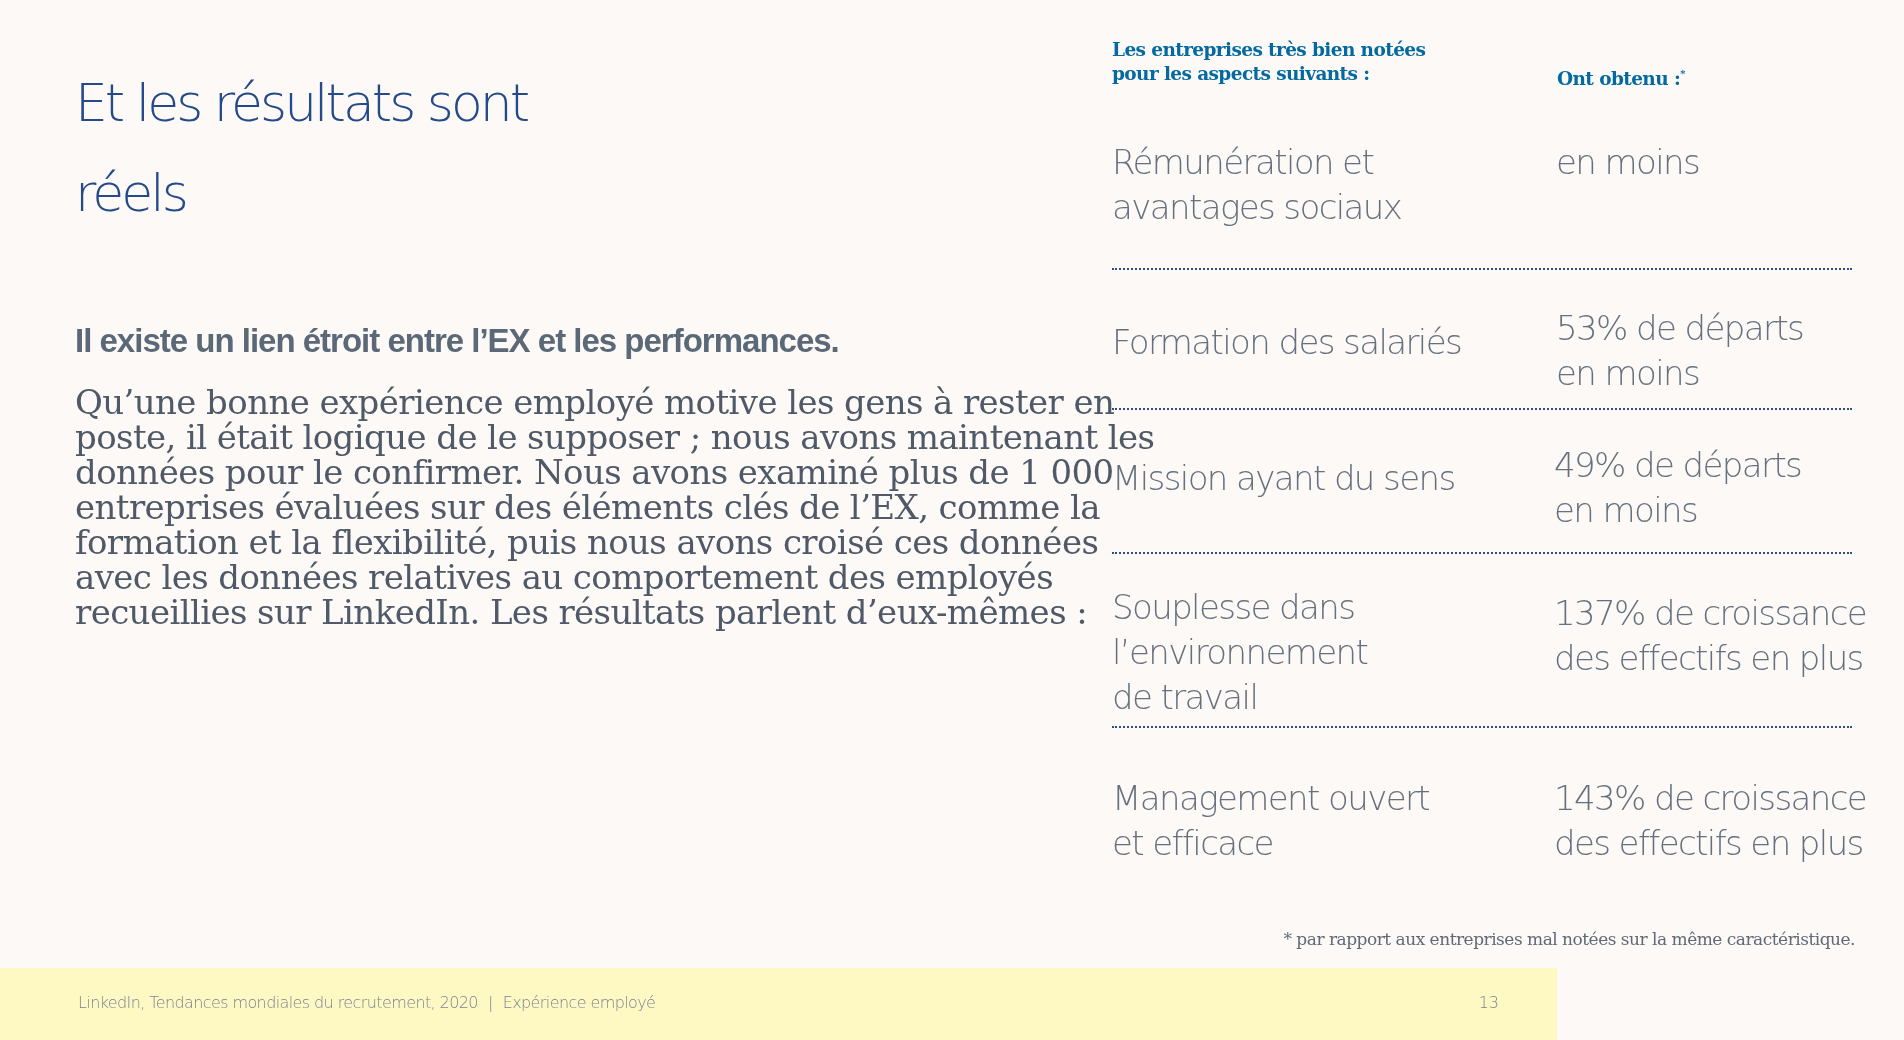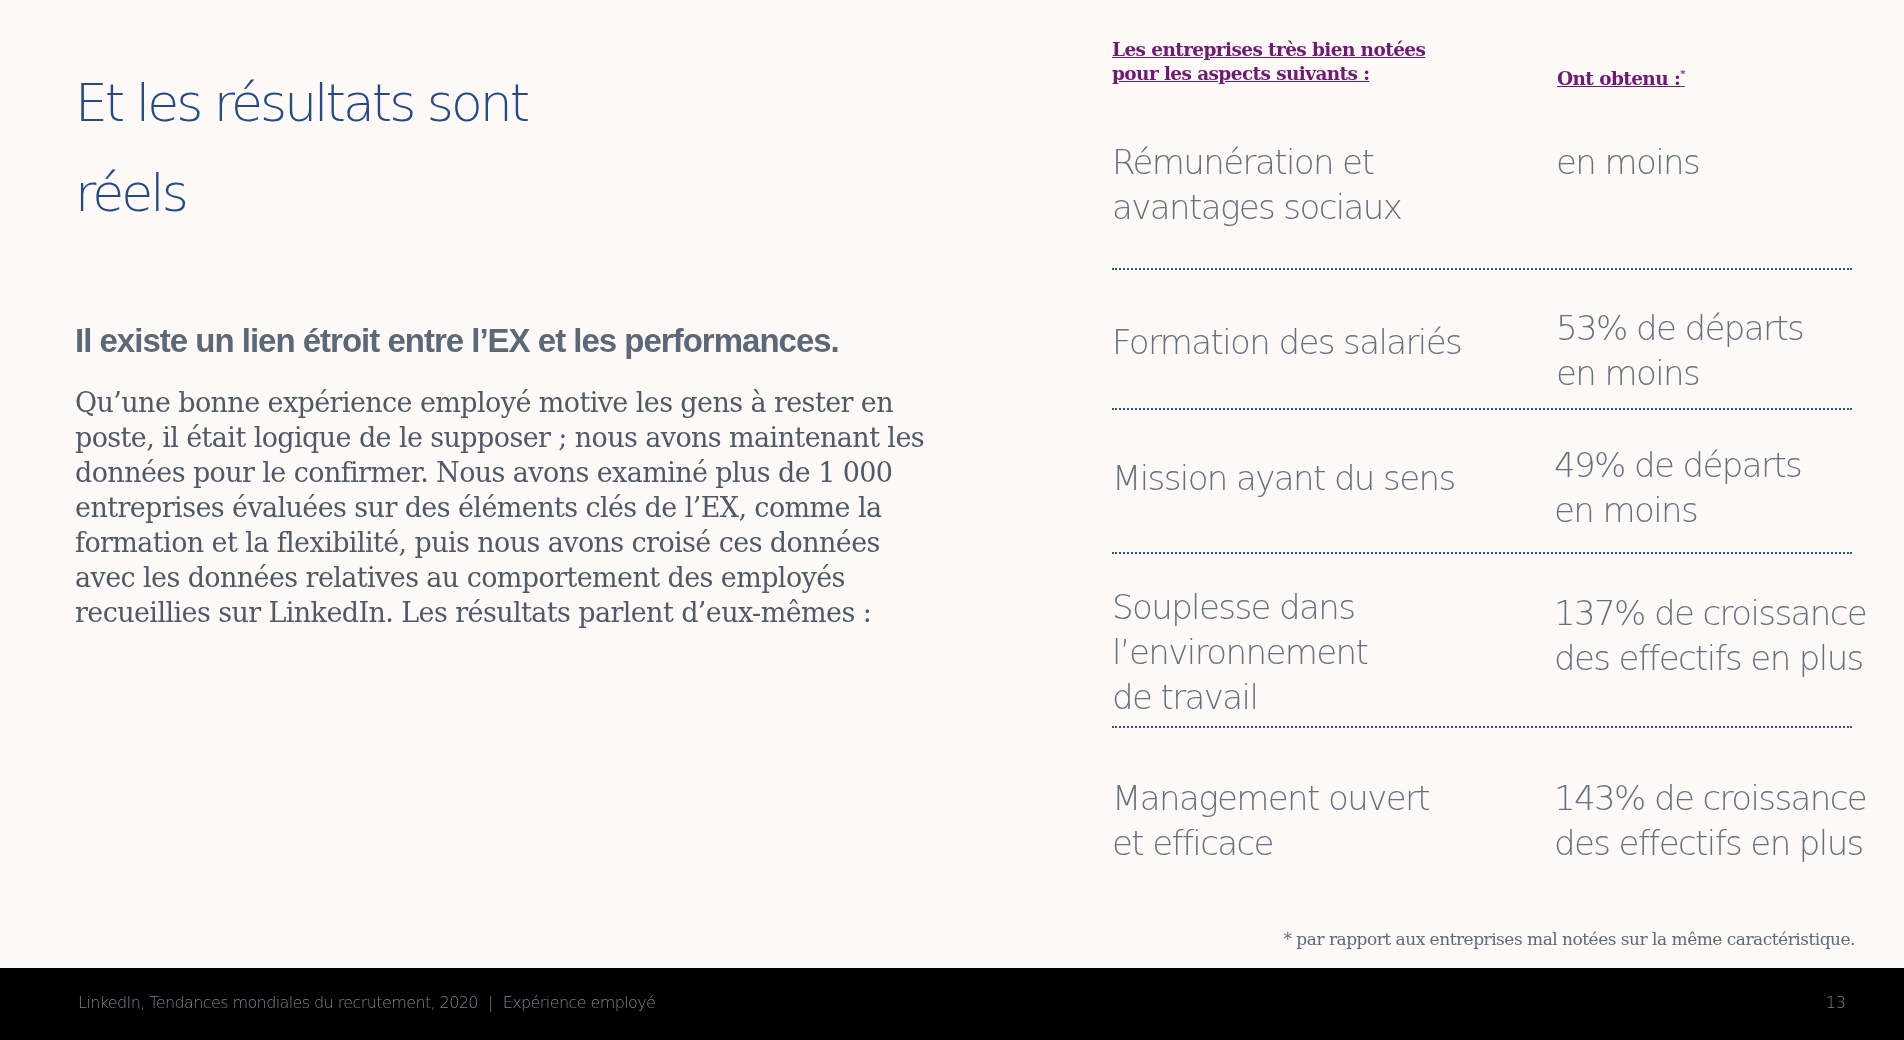--- a/index.html
+++ b/index.html
@@ -60,9 +60,8 @@
       font-size: 18.5px;
       line-height: 24px;
       letter-spacing: -0.6px;
-      color: #701a75;
-      white-space: nowrap;
-      text-decoration: underline;
+      color: #0369a1;
+      white-space: nowrap;
     }
     .col-head.left { left: 1112px; top: 38px; }
     .col-head.right { left: 1557px; top: 62px; }

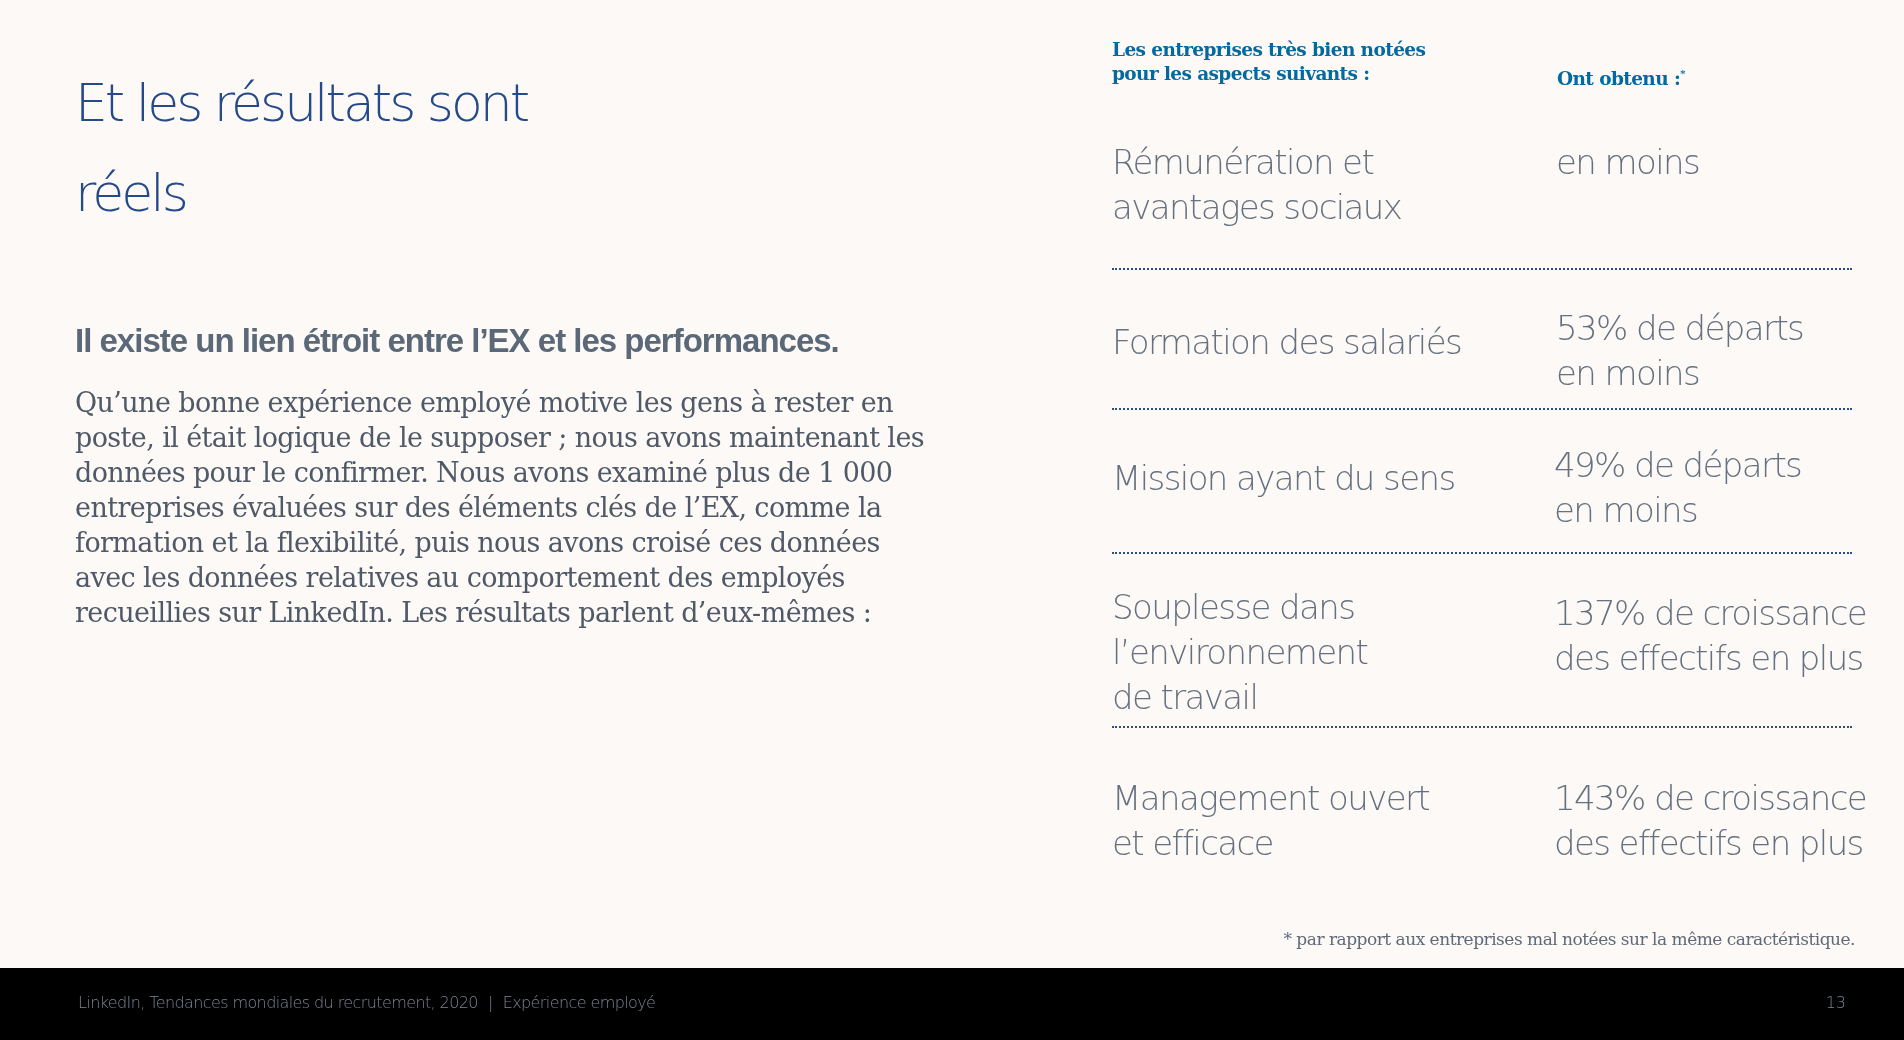--- a/index.html
+++ b/index.html
@@ -46,7 +46,7 @@
       width: 820px;
       margin: 0;
       font-family: "DejaVu Serif", serif;
-      font-size: 27px;
+      font-size: 34px;
       line-height: 35px;
       letter-spacing: -0.6px;
       color: #4f5967;

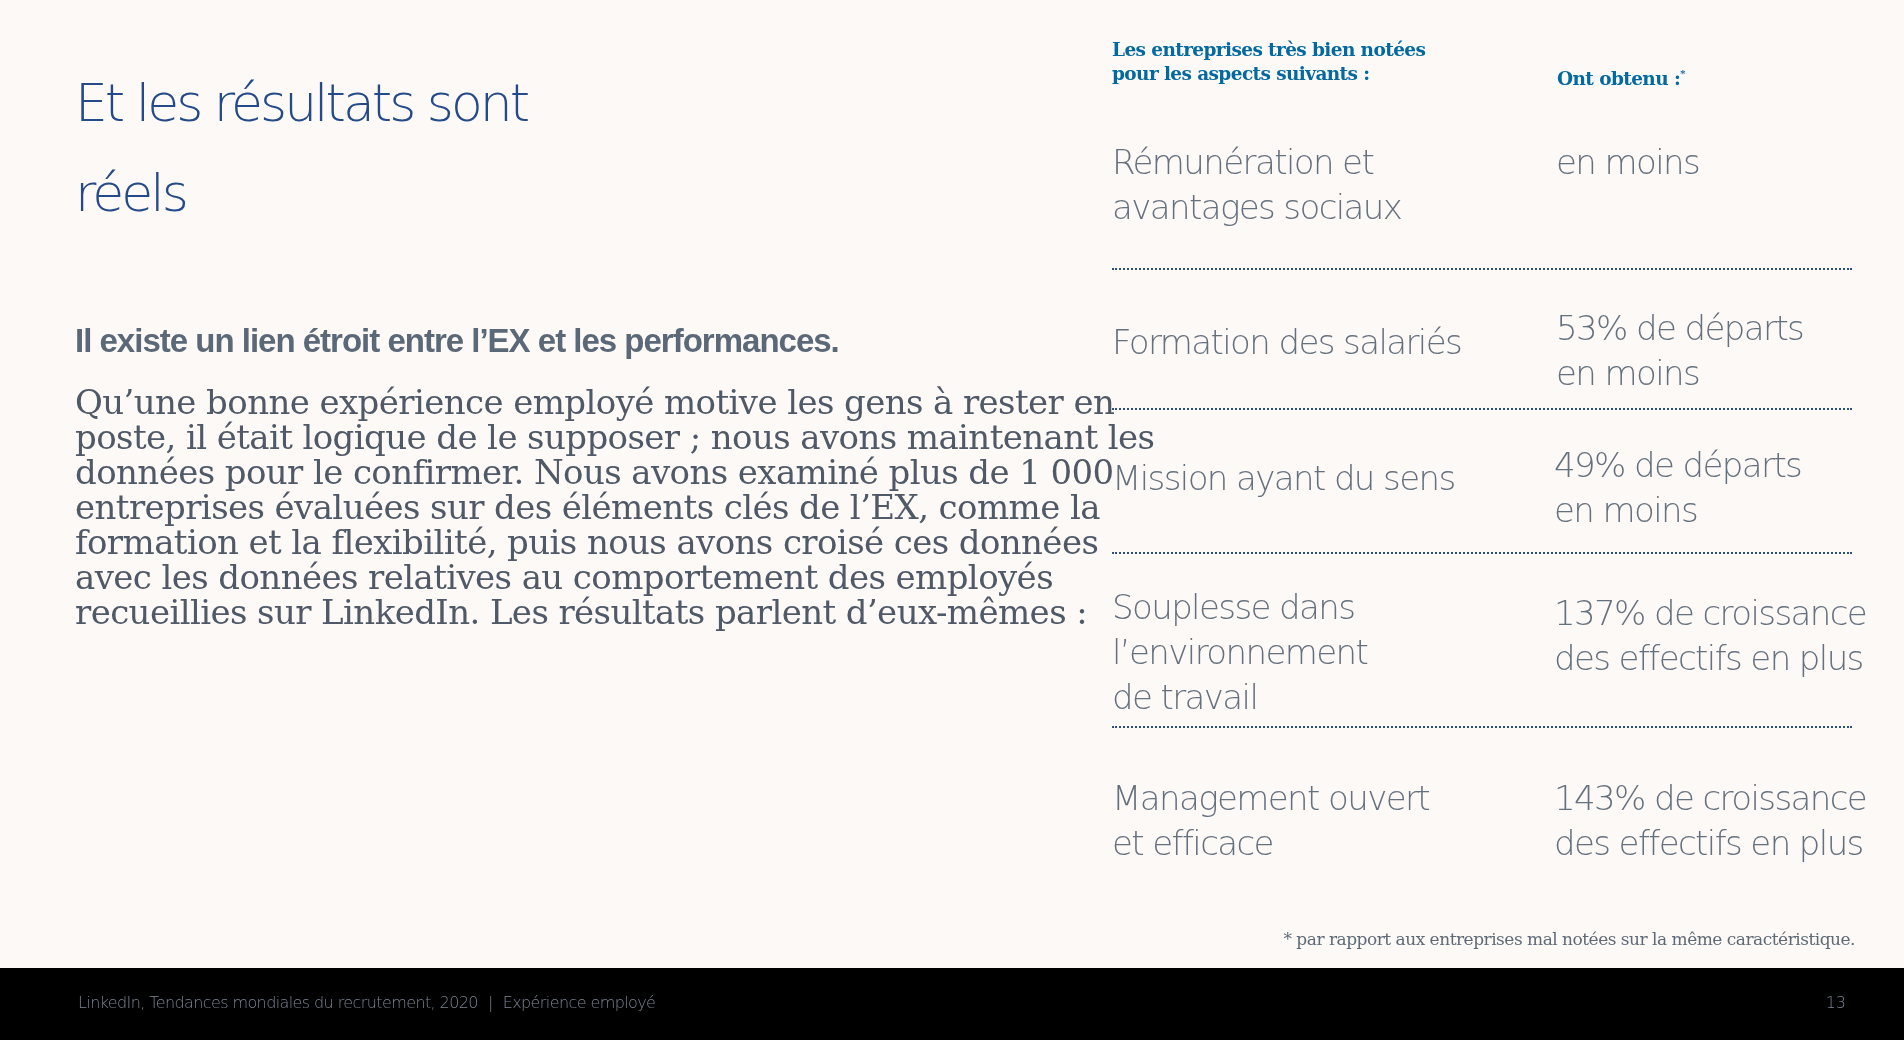--- a/index.html
+++ b/index.html
@@ -110,9 +110,9 @@
       position: absolute;
       left: 0;
       top: 968px;
-      width: 1904px;
+      width: 1557px;
       height: 72px;
-      background: #000000;
+      background: #fef9c3;
     }
     .footer .source {
       position: absolute;

